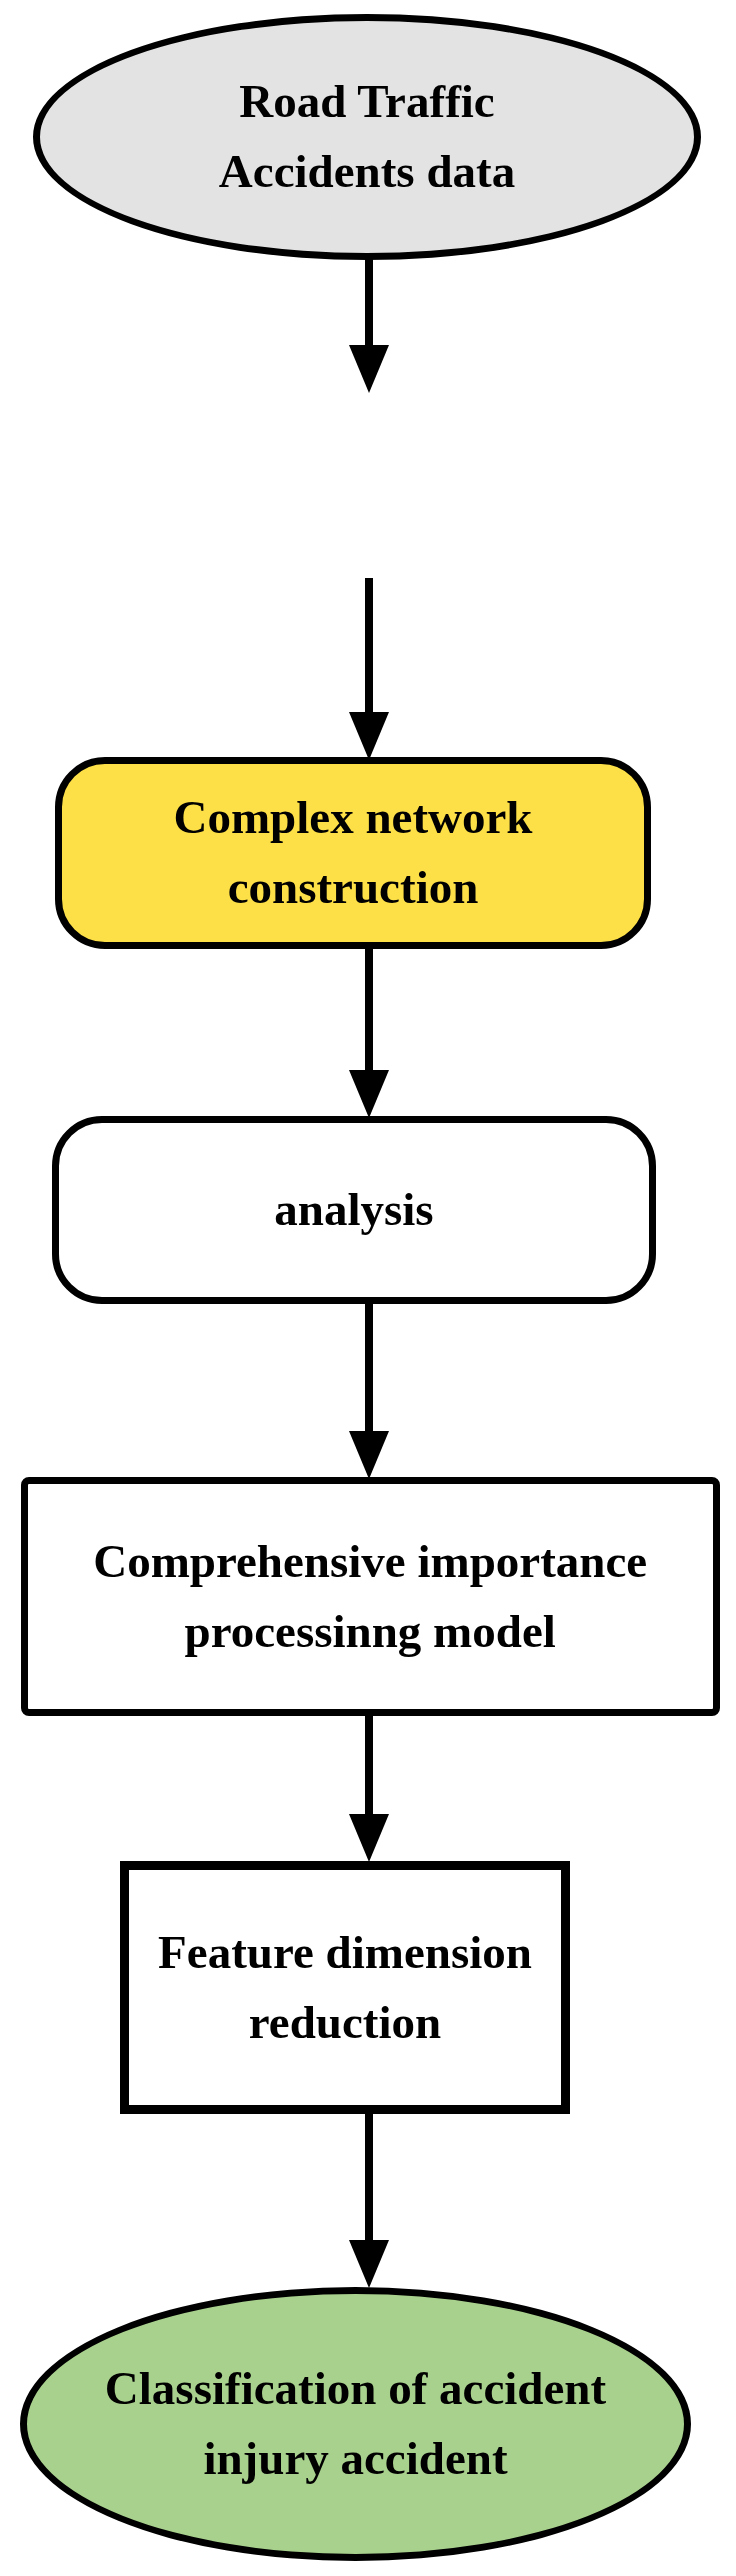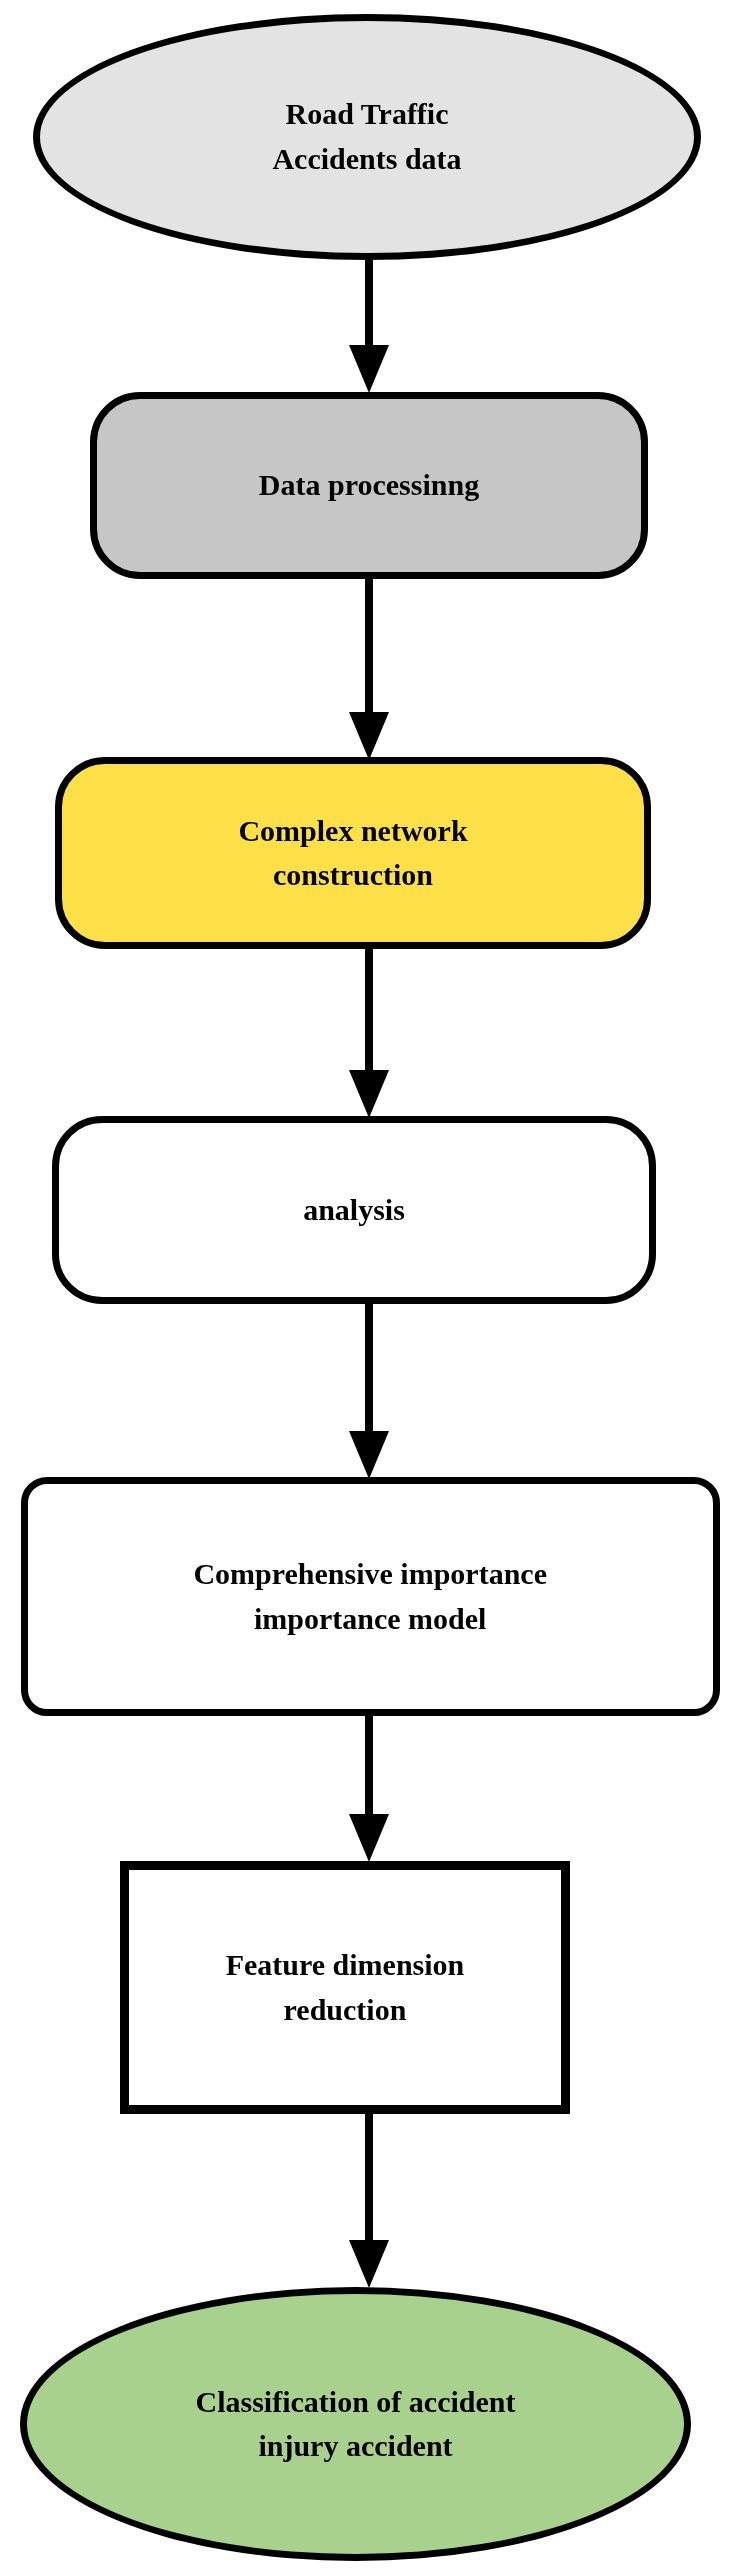--- a/index.html
+++ b/index.html
@@ -27,7 +27,7 @@
     text-align: center;
   }
   .node .label-line {
-    font-size: 30px;
+    font-size: 47px;
     font-weight: bold;
     color: #000000;
     line-height: 1.48;

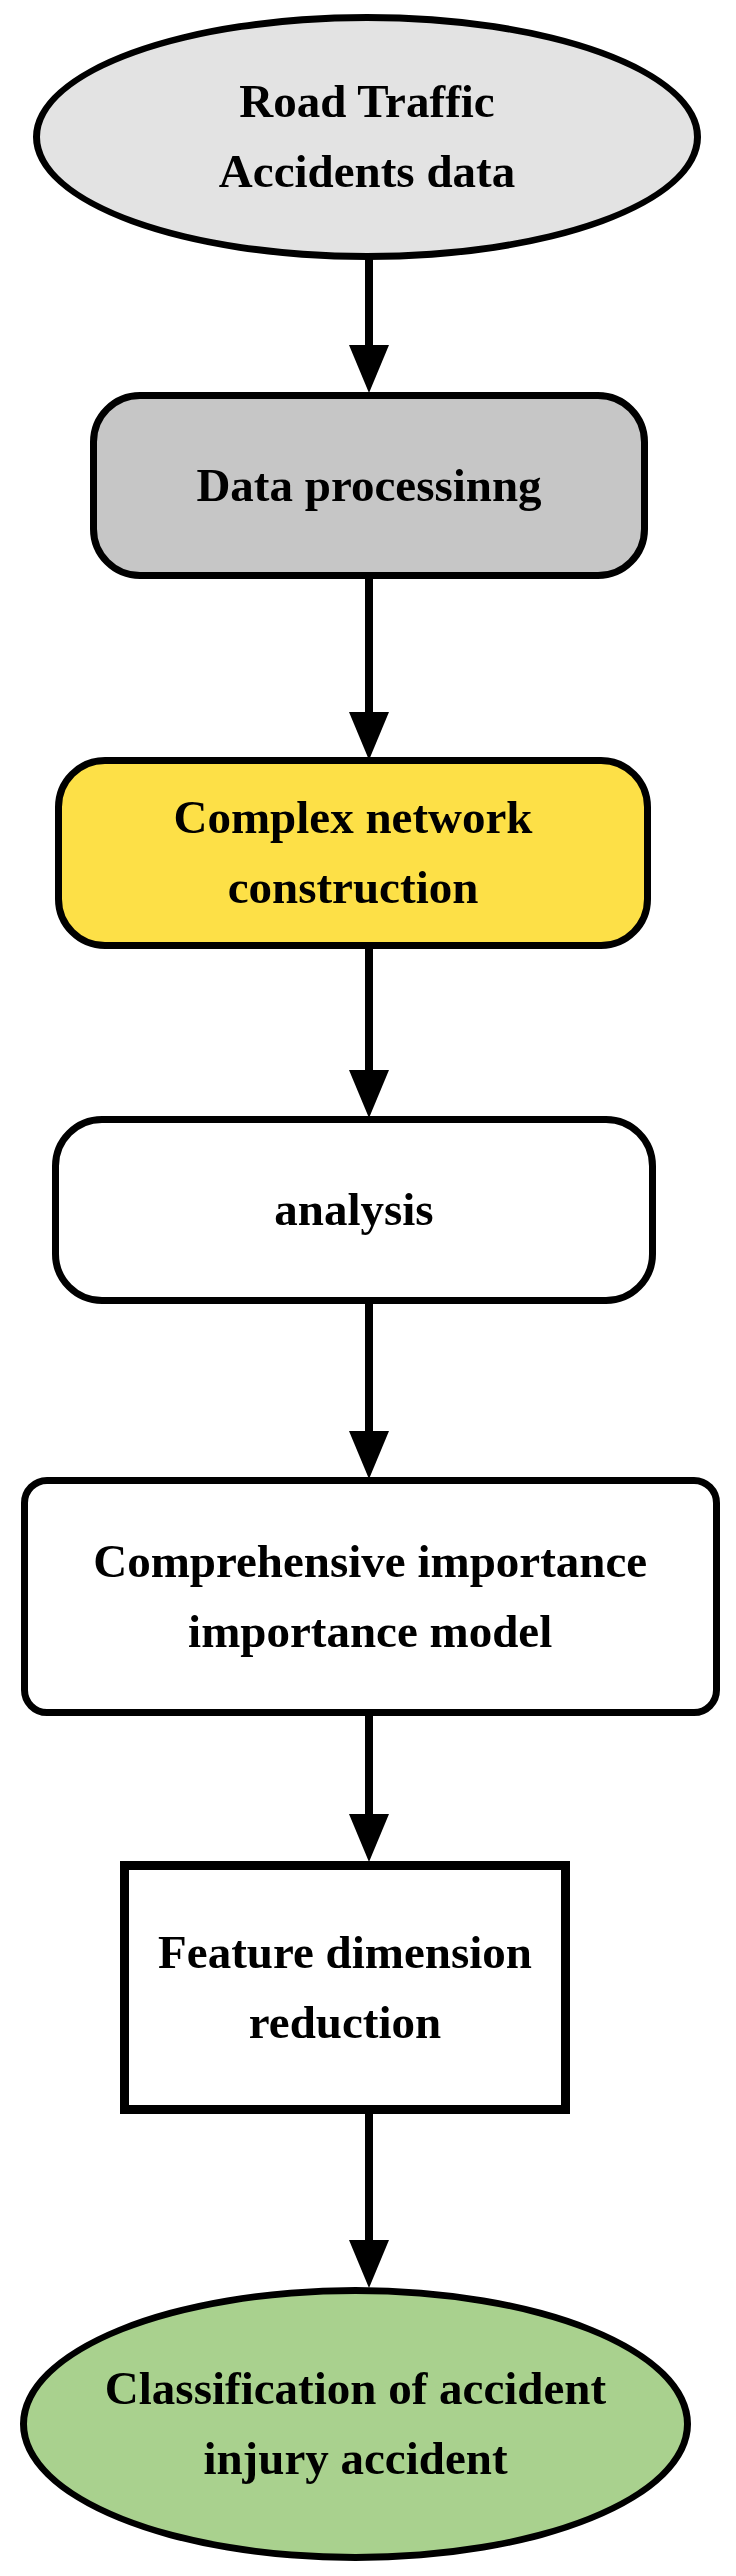--- a/index.html
+++ b/index.html
@@ -72,9 +72,6 @@
     <div class="head"></div>
   </div>
 
-  <div class="node rounded" style="left: 90px; top: 392px; width: 558px; height: 187px; background-color: rgb(198, 198, 198);">
-    <div class="label-line">Data processinng</div>
-  </div>
 
   <div class="arrow" style="left:349px; top:578px; height:182px;">
     <div class="shaft"></div>

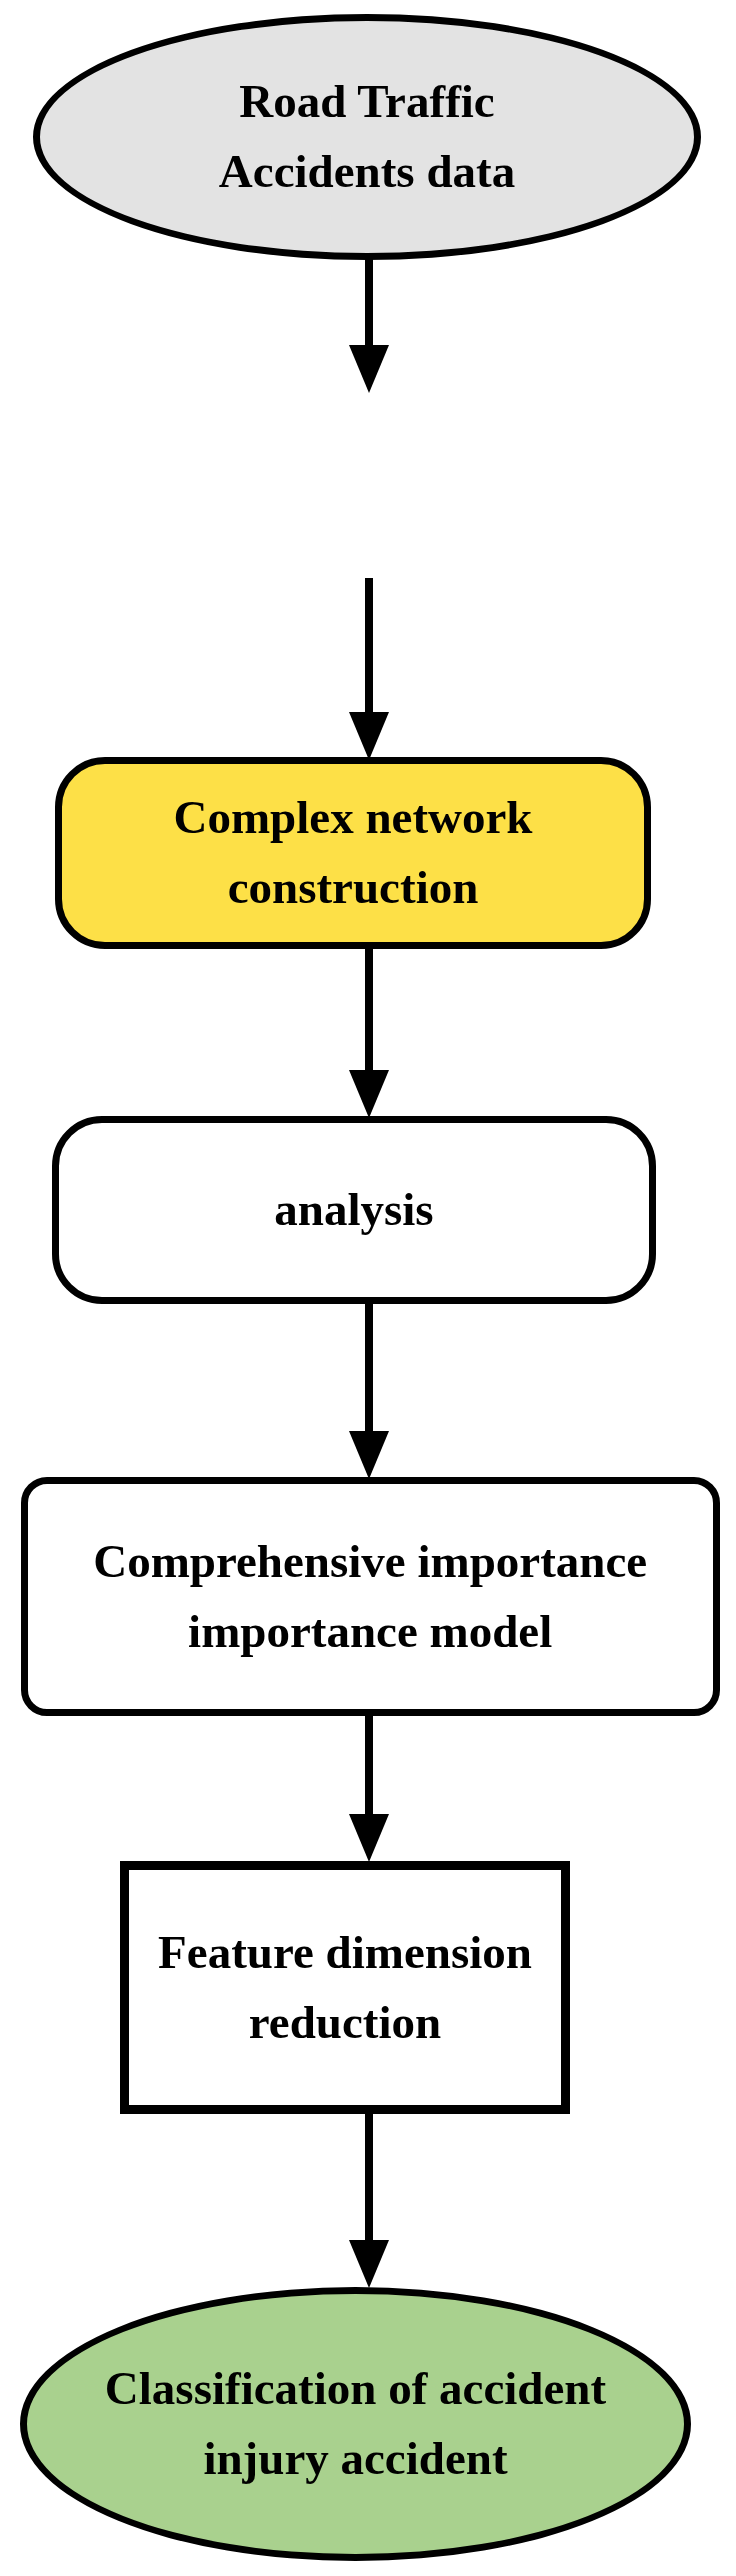--- a/index.html
+++ b/index.html
@@ -35,7 +35,7 @@
   }
   .ellipse { border-radius: 50%; }
   .rounded { border-radius: 50px; }
-  .rounded-big { border-radius: 26px; }
+  .rounded-big { border-radius: 8px; }
   .sharp { border-radius: 0; border-width: 9.5px; }
   .arrow {
     position: absolute;

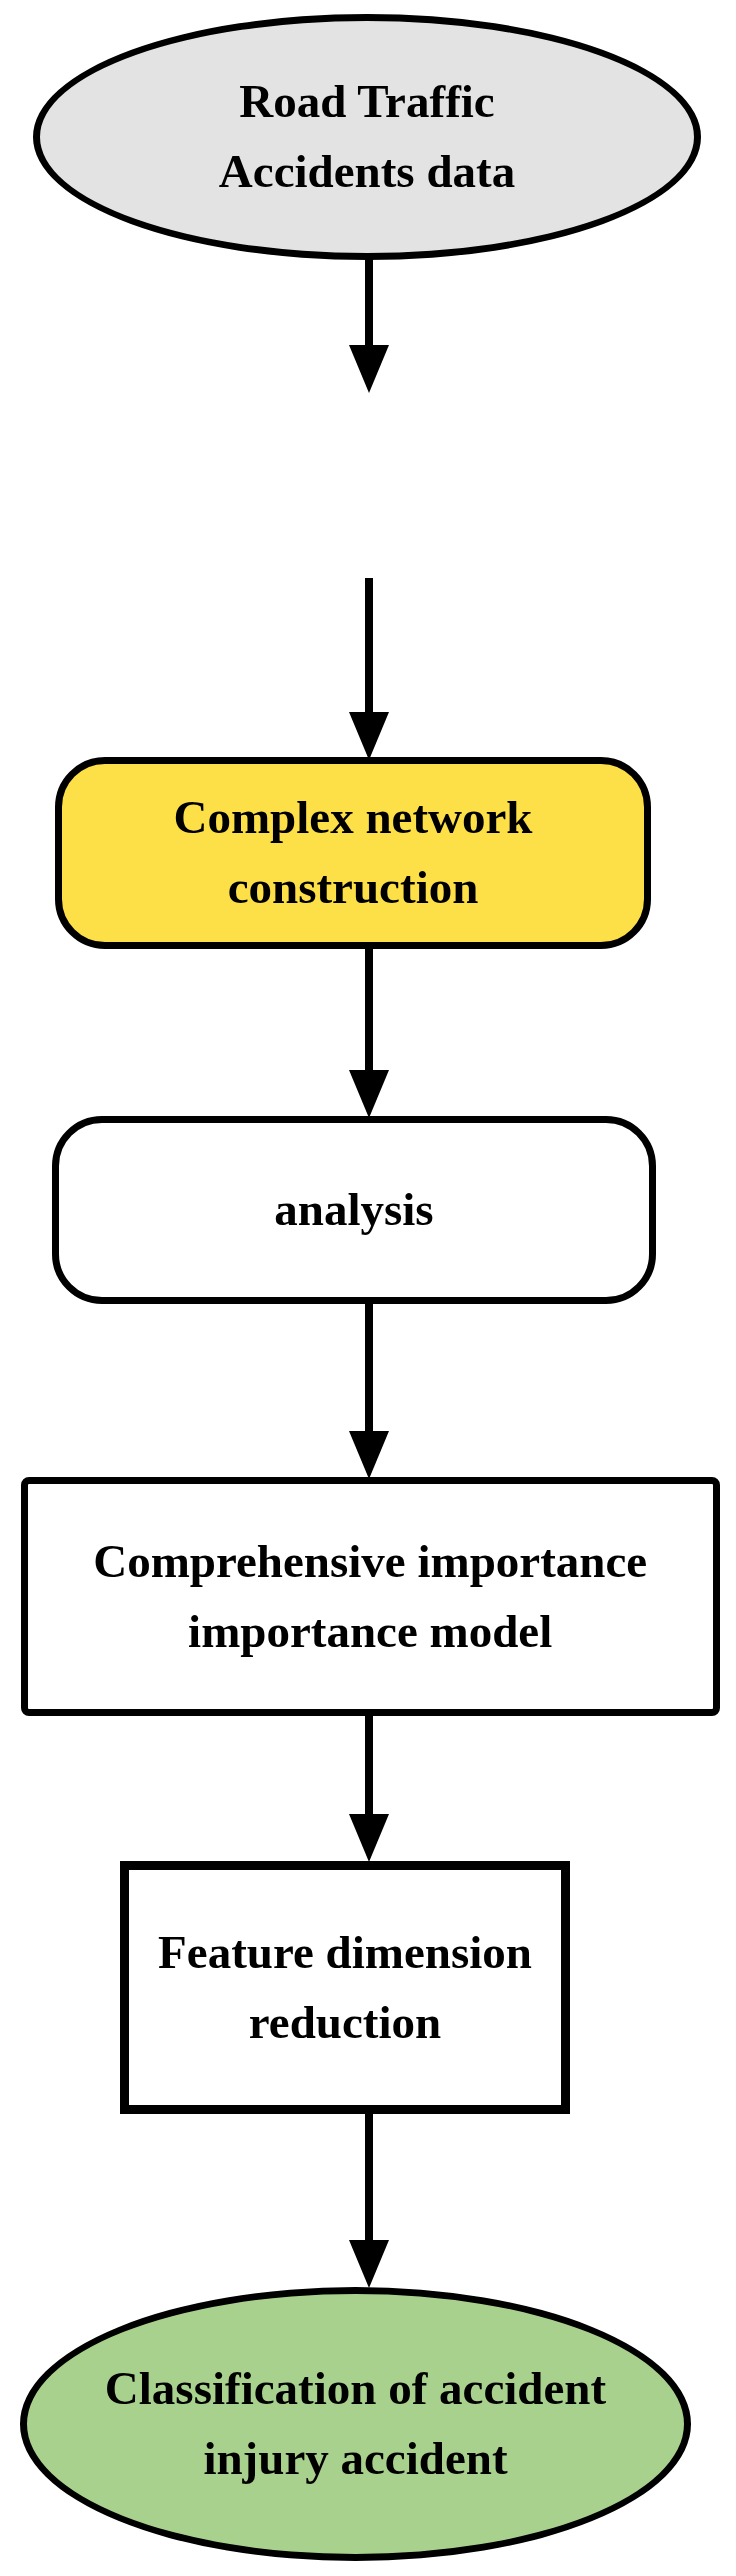--- a/index.html
+++ b/index.html
@@ -99,7 +99,7 @@
 
   <div class="node rounded-big" style="left: 20.7px; top: 1477px; width: 699px; height: 239px; background-color: rgb(255, 255, 255);">
     <div class="label-line">Comprehensive importance</div>
-    <div class="label-line">importance model</div>
+    <div class="label-line">processinng model</div>
   </div>
 
   <div class="arrow" style="left:349px; top:1715px; height:147px;">

